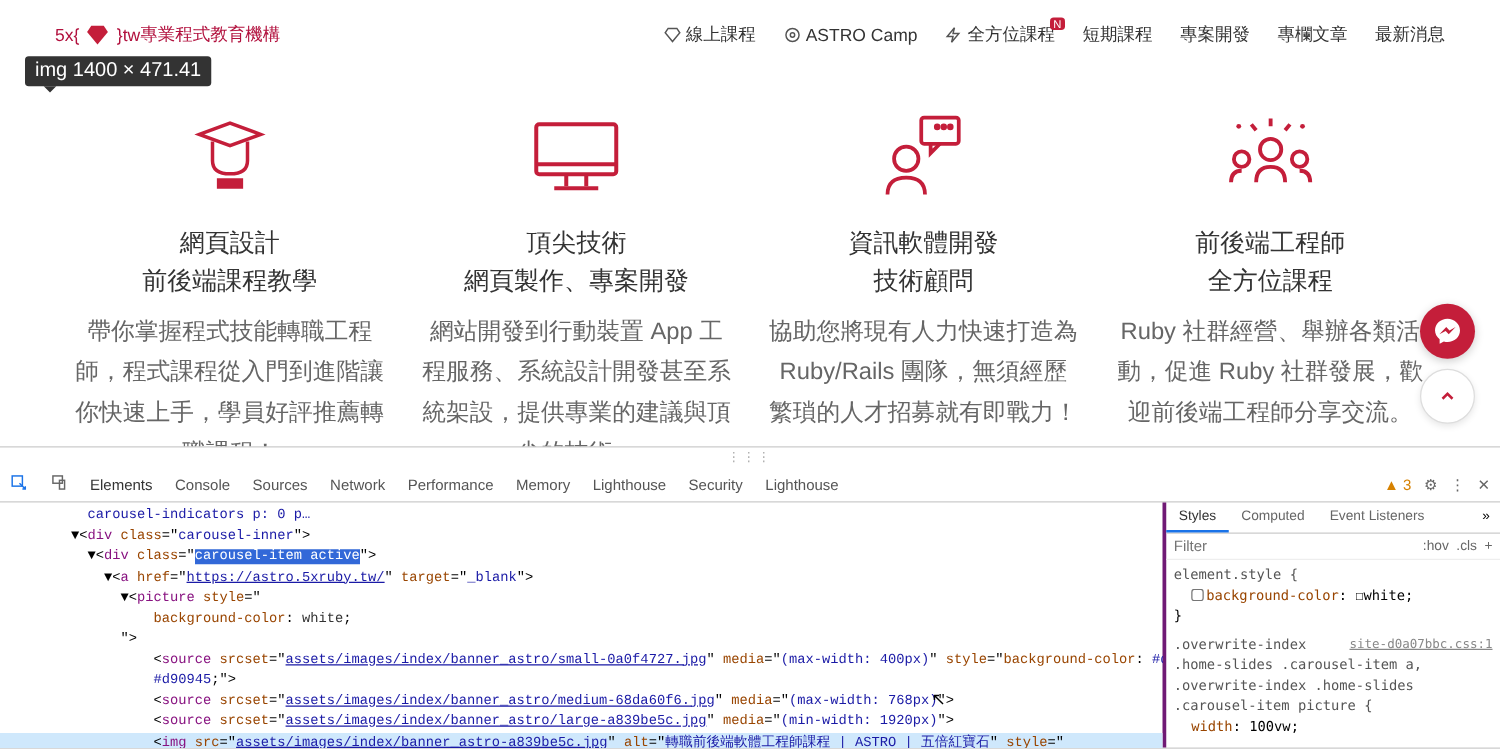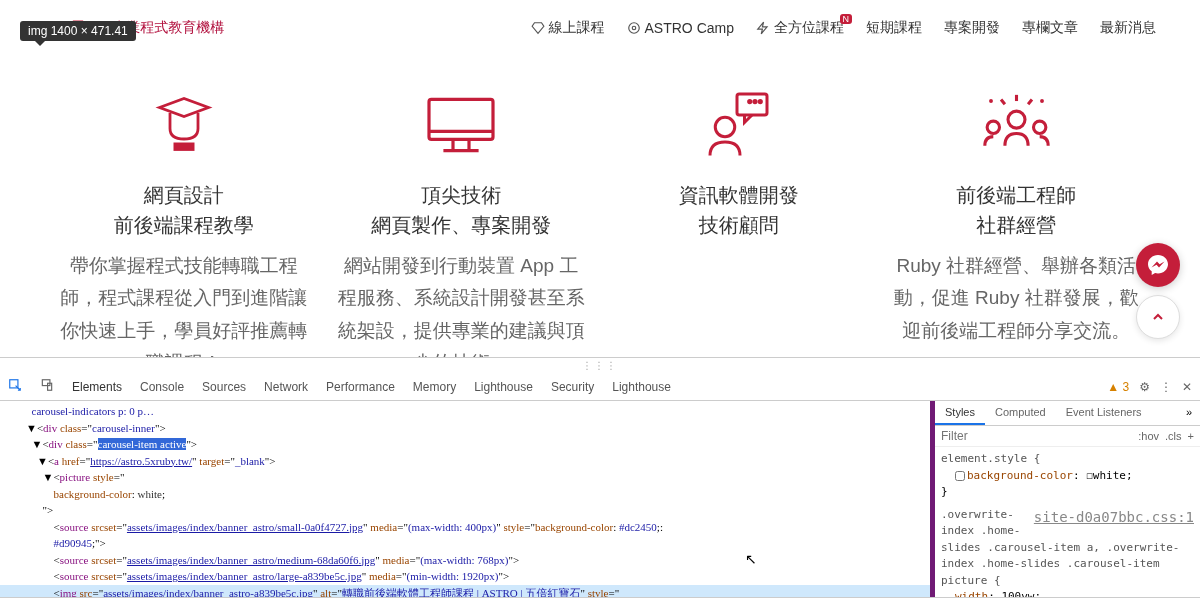--- a/index.html
+++ b/index.html
@@ -4,7 +4,7 @@
 <style>
 * { margin: 0; padding: 0; box-sizing: border-box; }
 body { font-family: Arial, "Microsoft JhengHei", sans-serif; font-size: 13px; background: #fff; }
-.tooltip { position: absolute; top: 21px; left: 20px; background: #333; color: #fff; padding: 3px 8px; border-radius: 3px; font-size: 12px; z-index: 100; }
+.tooltip { position: absolute; top: 45px; left: 20px; background: #333; color: #fff; padding: 3px 8px; border-radius: 3px; font-size: 16px; z-index: 100; }
 .tooltip::after { content: ''; position: absolute; bottom: -5px; left: 15px; border: 5px solid transparent; border-top-color: #333; border-bottom: 0; }
 .page-top { height: 357px; overflow: hidden; position: relative; }
 .header { display: flex; align-items: center; padding: 12px 44px; height: 55px; }

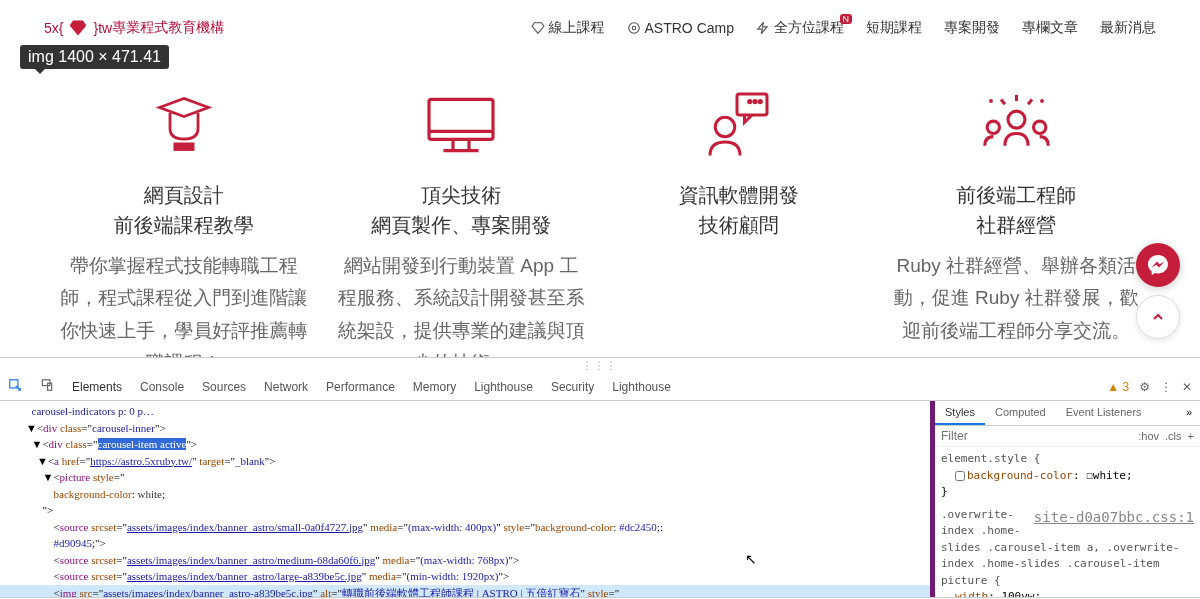--- a/index.html
+++ b/index.html
@@ -166,7 +166,7 @@
           </svg>
       </div>
       <div class="feature-title" style="white-space:pre-line">前後端工程師
-社群經營</div>
+全方位課程</div>
       <div class="feature-desc">Ruby 社群經營、舉辦各類活動，促進 Ruby 社群發展，歡迎前後端工程師分享交流。</div>
     </div>
   </div>

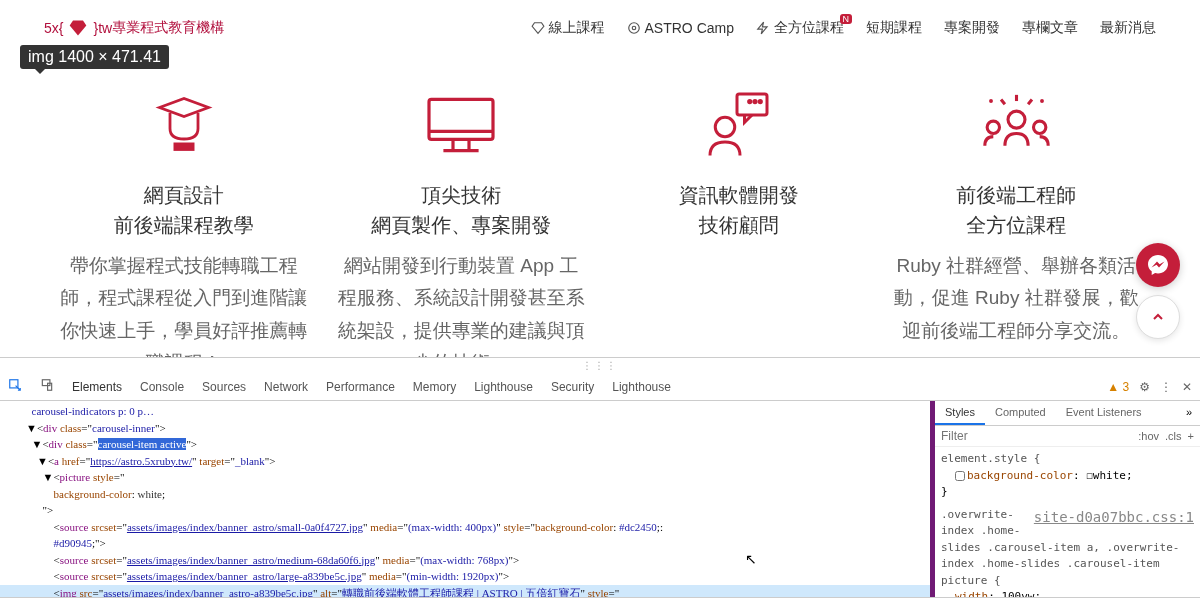--- a/index.html
+++ b/index.html
@@ -148,6 +148,7 @@
       </div>
       <div class="feature-title" style="white-space:pre-line">資訊軟體開發
 技術顧問</div>
+      <div class="feature-desc">協助您將現有人力快速打造為Ruby/Rails 團隊，無須經歷繁瑣的人才招募就有即戰力！</div>
     </div>
     <div class="feature">
       <div class="feature-icon">

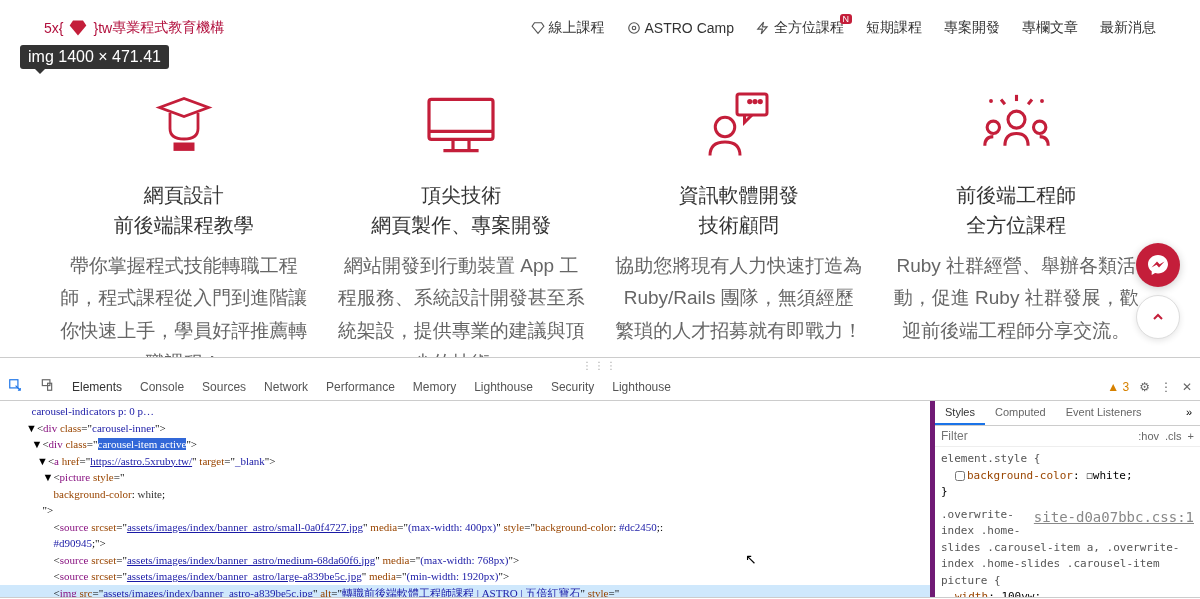--- a/index.html
+++ b/index.html
@@ -29,7 +29,7 @@
 .dt-warn { color: #d68100; }
 .dt-icon-btn { cursor: pointer; color: #666; }
 .devtools-body { display: flex; height: 196px; }
-.elements-panel { flex: 1; overflow: auto; font-family: Liberation Serif, serif; font-size: 11px; line-height: 1.5; padding: 2px 0; min-width: 0; }
+.elements-panel { flex: 1; overflow: auto; font-family: Liberation Mono, monospace; font-size: 11px; line-height: 1.5; padding: 2px 0; min-width: 0; }
 .el-line { white-space: pre; padding: 0 4px; }
 .el-hl { background: #cfe8fc; }
 .hl-sel { background: #3268d8; color: #fff; }

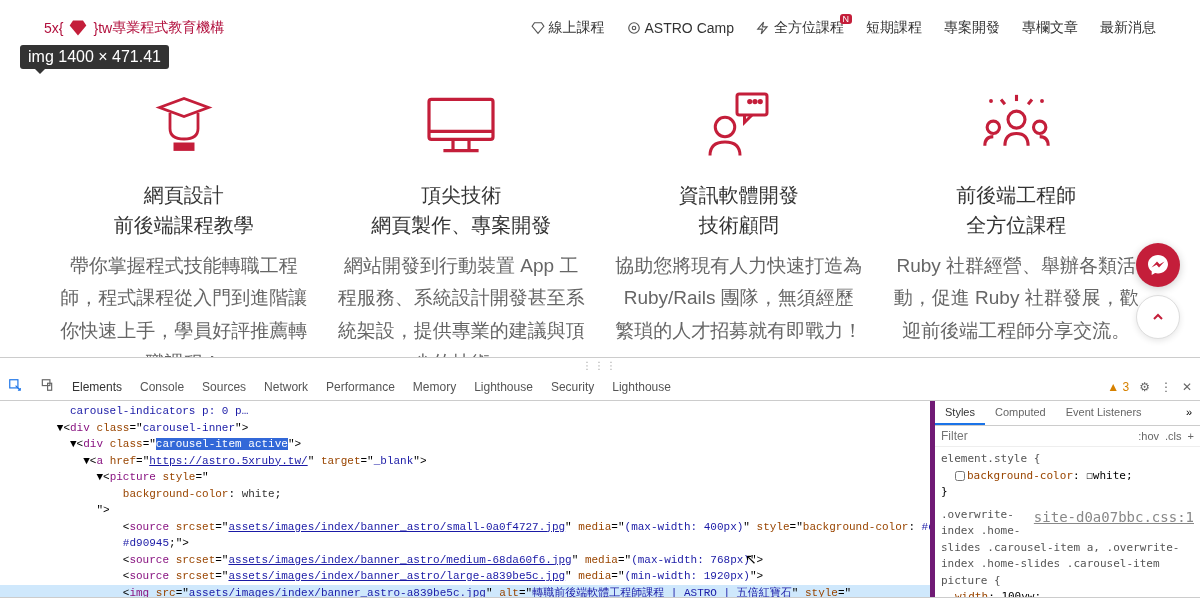--- a/index.html
+++ b/index.html
@@ -40,7 +40,7 @@
 .css-key { color: #994500; margin-top: 40px; }
 .css-val { color: #333; }
 .css-hex { color: #1a1aa6; }
-.styles-panel { width: 270px; border-left: 5px solid #701a75; display: flex; flex-direction: column; font-family: Menlo, Consolas, monospace; font-size: 11px; }
+.styles-panel { width: 270px; border-left: 3px solid #701a75; display: flex; flex-direction: column; font-family: Menlo, Consolas, monospace; font-size: 11px; }
 .styles-tabs { display: flex; border-bottom: 1px solid #ccc; font-size: 11px; font-family: Arial; }
 .styles-tab { padding: 5px 10px; cursor: pointer; color: #666; }
 .styles-tab.active { color: #333; border-bottom: 2px solid #1a73e8; }

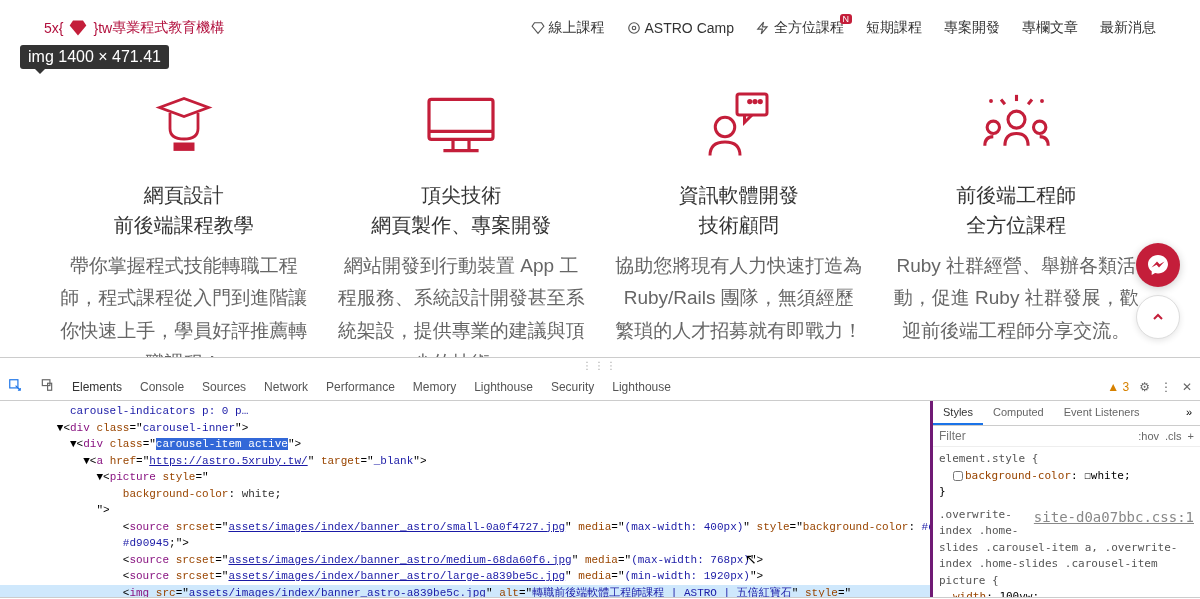--- a/index.html
+++ b/index.html
@@ -49,7 +49,7 @@
 .filter-input { flex: 1; border: none; outline: none; font-size: 12px; color: #999; }
 .filter-pill { color: #666; font-size: 11px; text-align: right; }
 .styles-body { flex: 1; overflow: auto; padding: 4px 6px; line-height: 1.5; }
-.rule-src { float: right; color: #888; text-decoration: underline; font-size: 14px; }
+.rule-src { float: right; color: #888; text-decoration: underline; font-size: 10px; }
 .rule-sel { color: #555; text-align: right; }
 .rule-prop { padding-left: 14px; }
 .checkbox-sm { width: 10px; height: 10px; vertical-align: middle; margin-right: 2px; }

